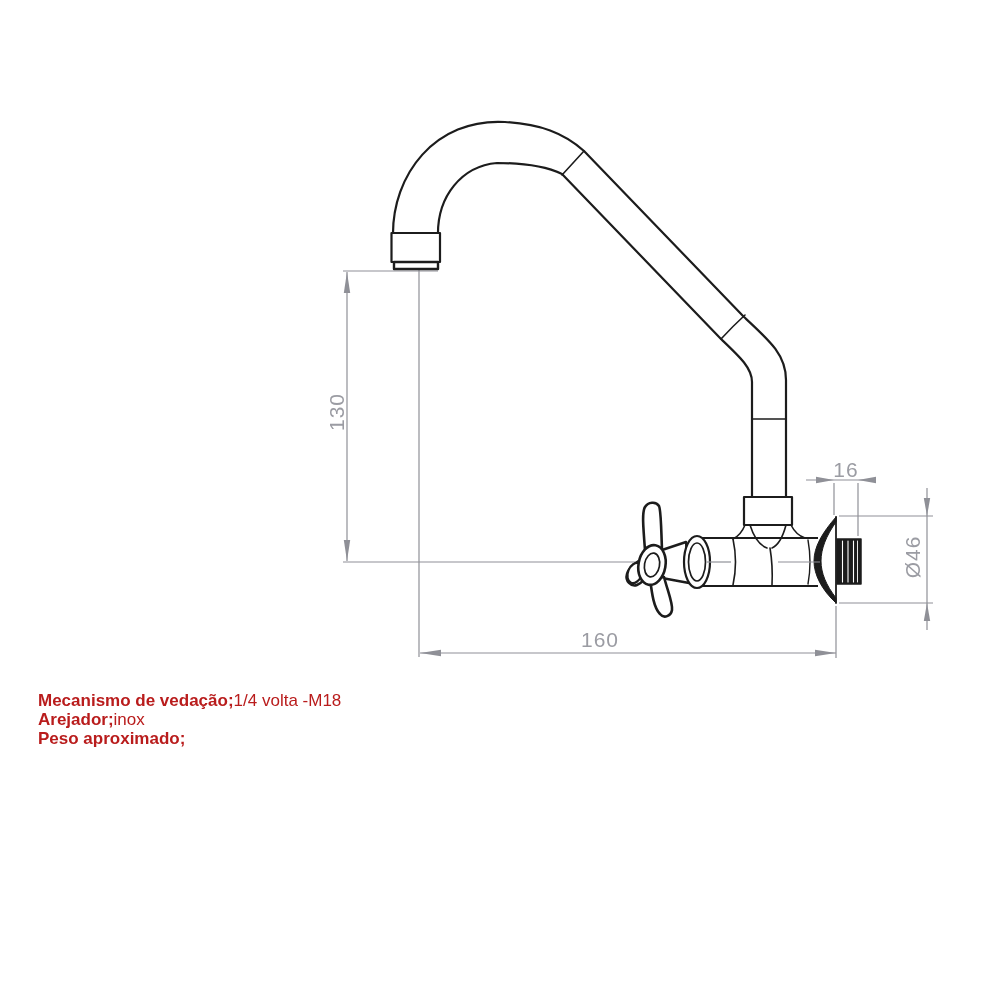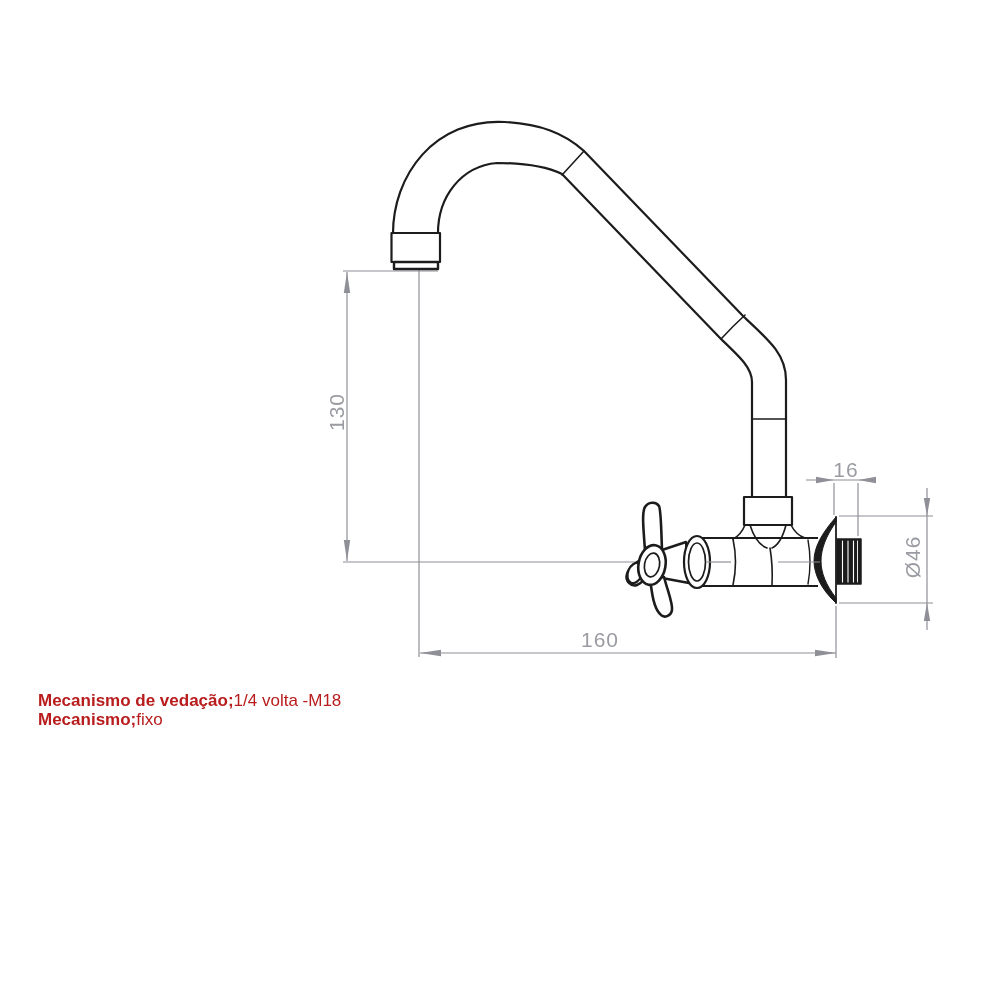--- a/index.html
+++ b/index.html
@@ -146,7 +146,7 @@
 
   <div class="specs">
     <p><b>Mecanismo de vedação;</b><span>1/4 volta -M18</span></p>
-    <p><b>Mecanismo;</b><span>fixo</span></p>
+    <p><b>Arejador;</b><span>fixo</span></p>
   </div>
 
 </div>

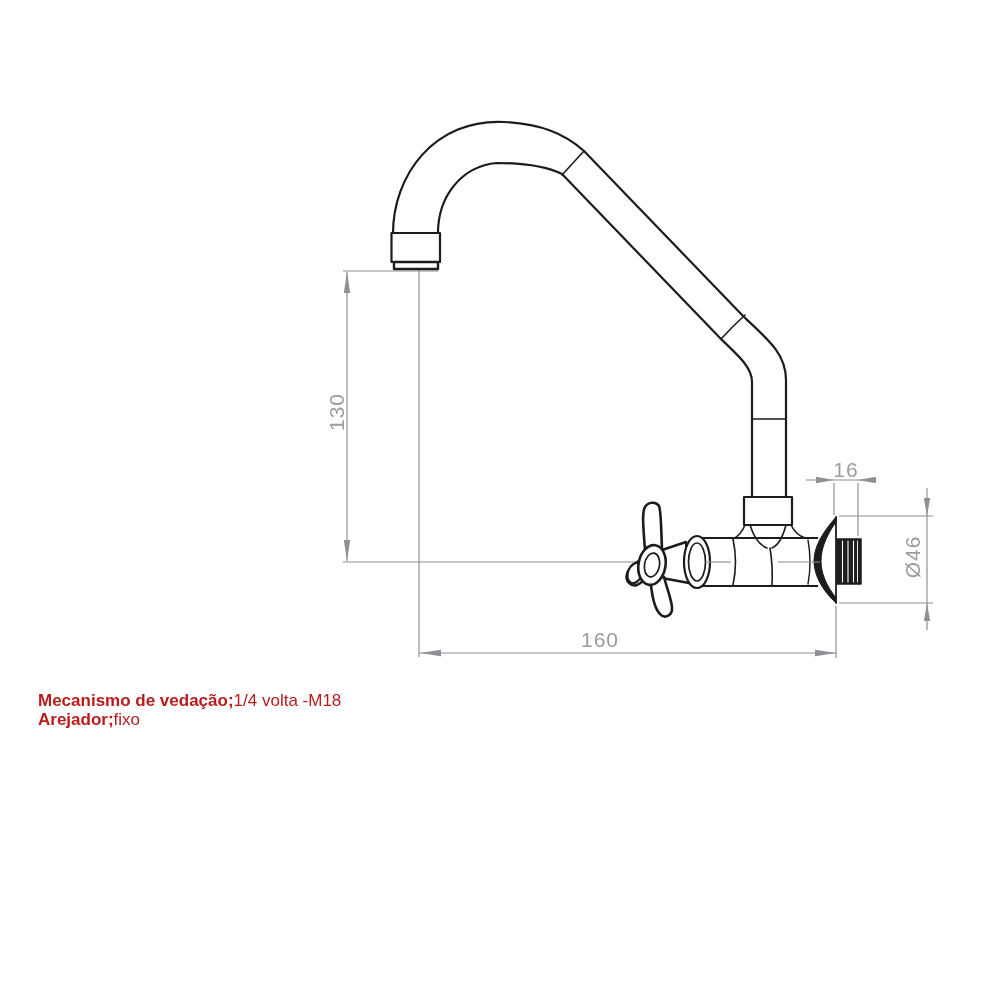--- a/index.html
+++ b/index.html
@@ -146,7 +146,7 @@
 
   <div class="specs">
     <p><b>Mecanismo de vedação;</b><span>1/4 volta -M18</span></p>
-    <p><b>Arejador;</b><span>fixo</span></p>
+    <p><b>Arejador;</b><span>inox</span></p>
   </div>
 
 </div>

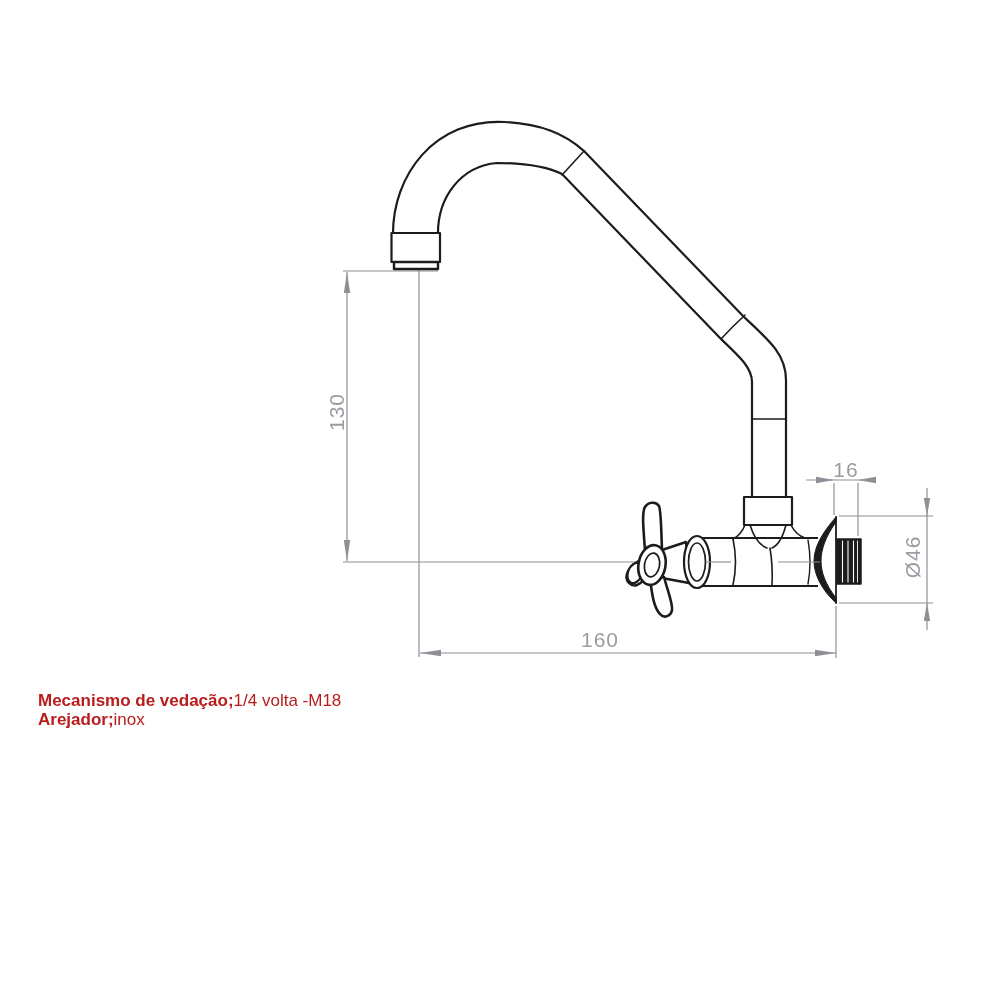--- a/index.html
+++ b/index.html
@@ -147,6 +147,7 @@
   <div class="specs">
     <p><b>Mecanismo de vedação;</b><span>1/4 volta -M18</span></p>
     <p><b>Arejador;</b><span>inox</span></p>
+    <p><b>Peso aproximado;</b><span></span></p>
   </div>
 
 </div>

